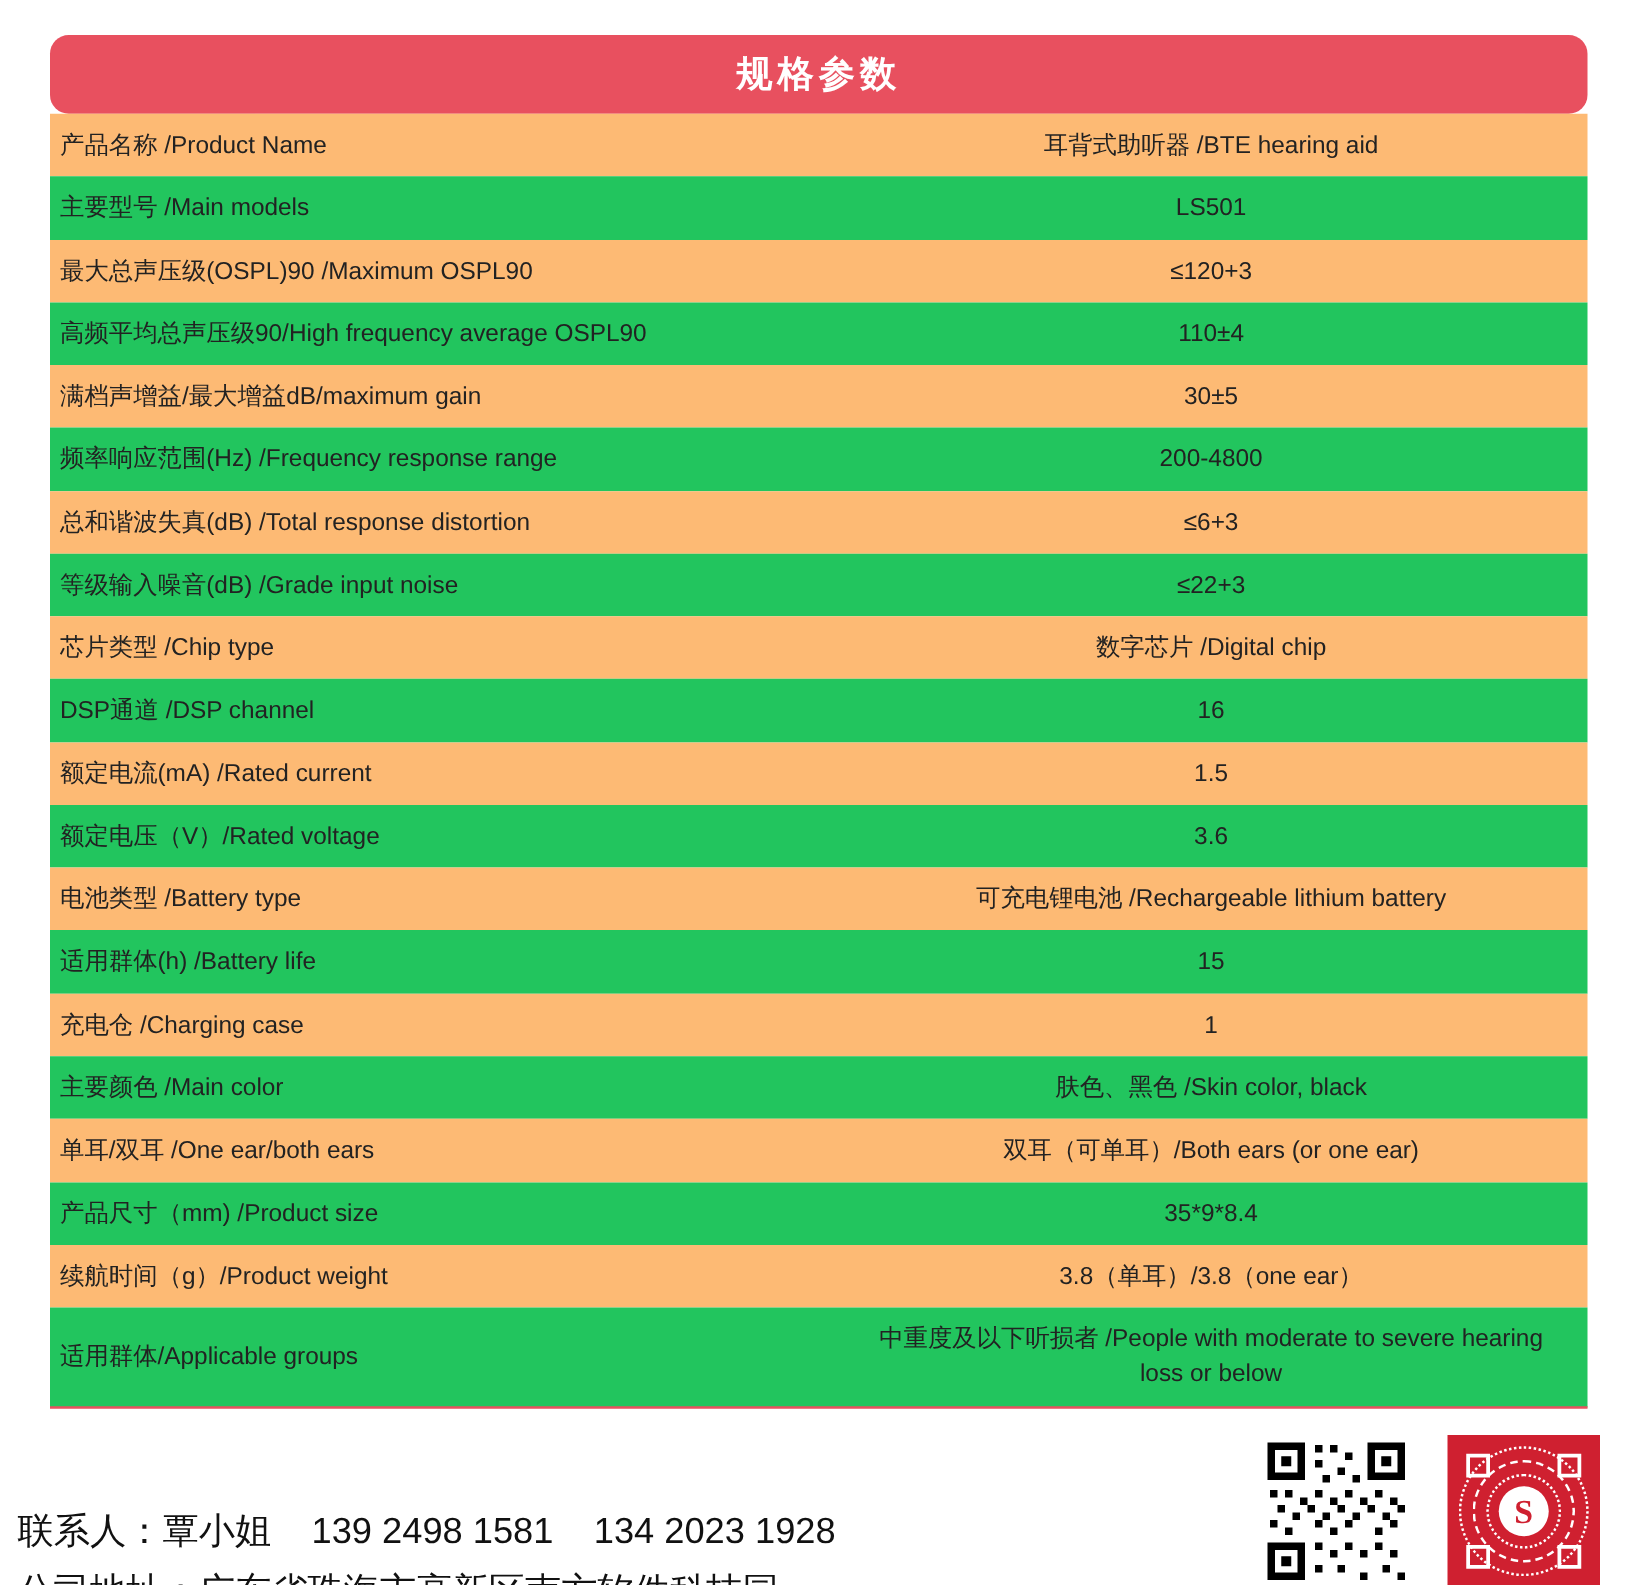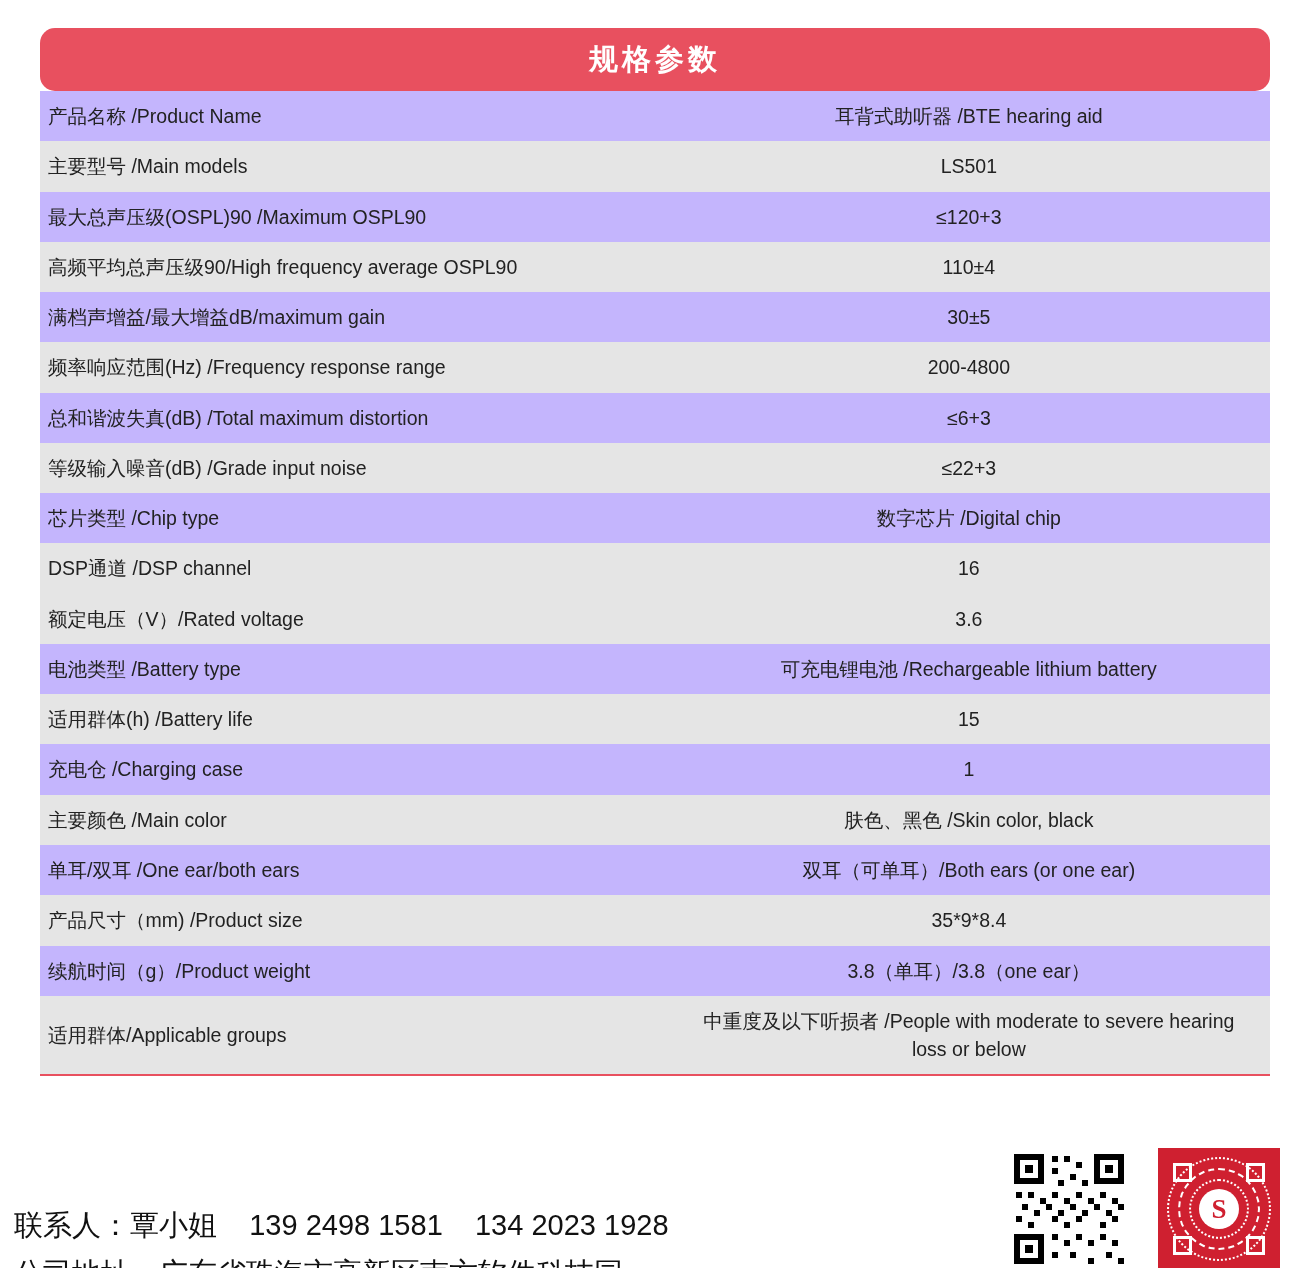--- a/index.html
+++ b/index.html
@@ -42,7 +42,7 @@
     table-layout: fixed;
   }
   .spec-table tr {
-    background: #c4b5fd;
+    background: #fdba74;
   }
   .spec-table tr.alt {
     background: #e5e5e5;

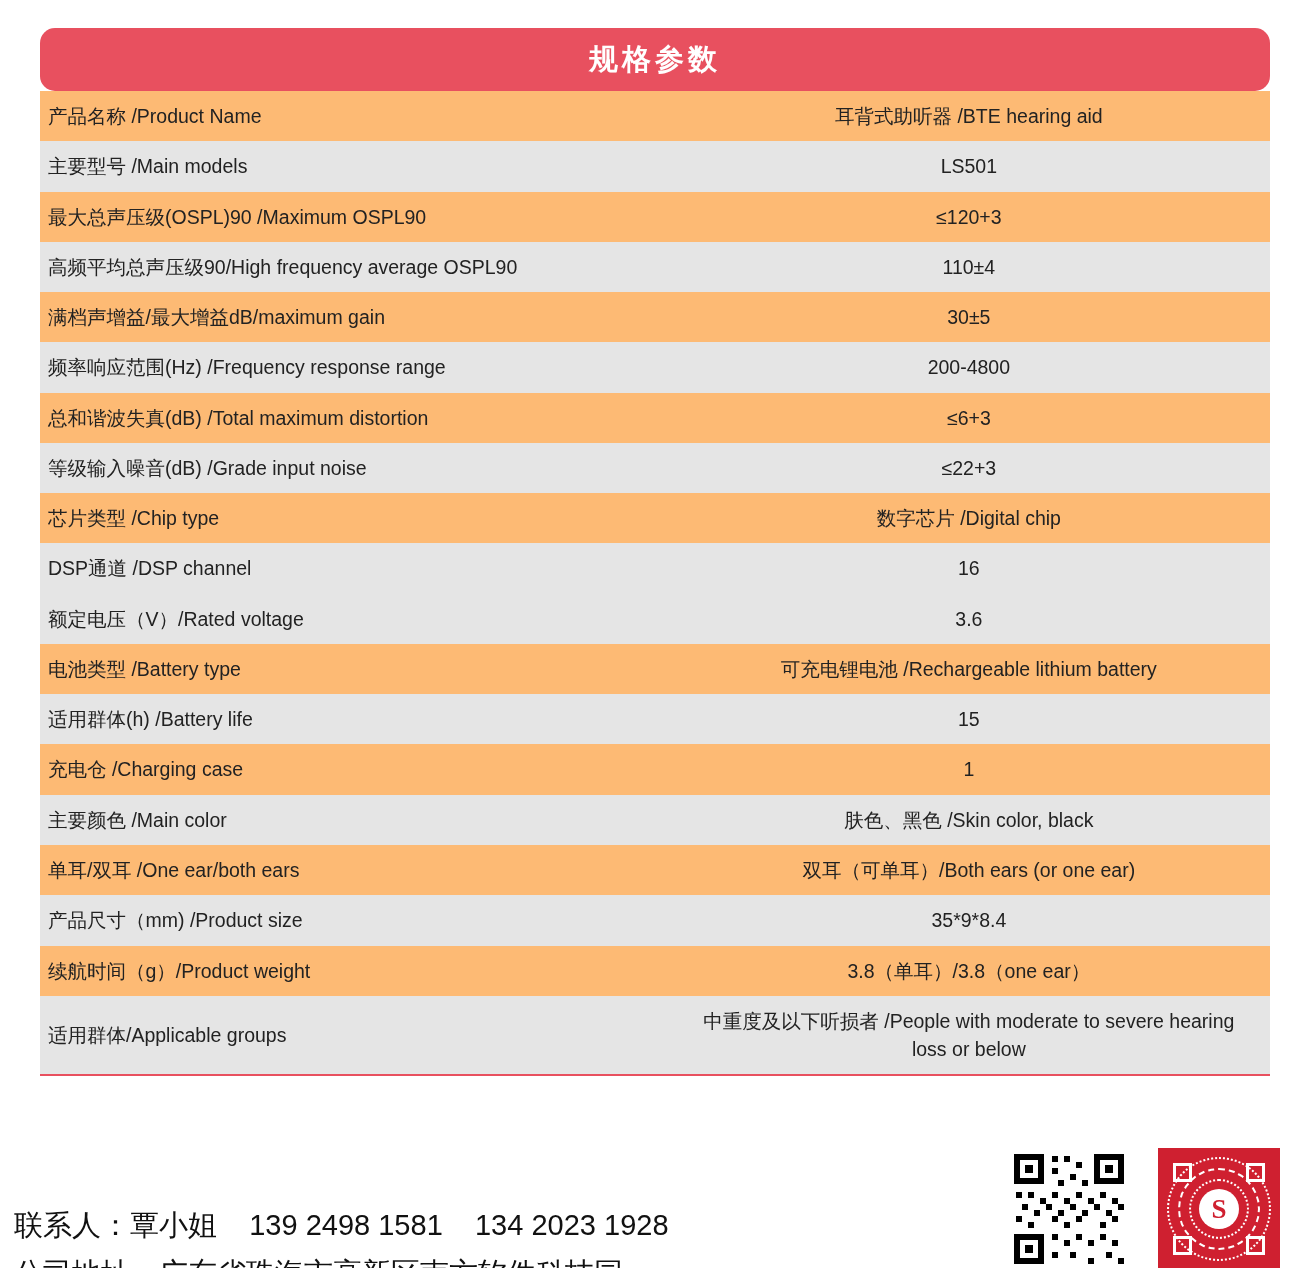--- a/index.html
+++ b/index.html
@@ -45,7 +45,7 @@
     background: #fdba74;
   }
   .spec-table tr.alt {
-    background: #e5e5e5;
+    background: #22c55e;
     border-radius: 17px;
   }
   .spec-table td {

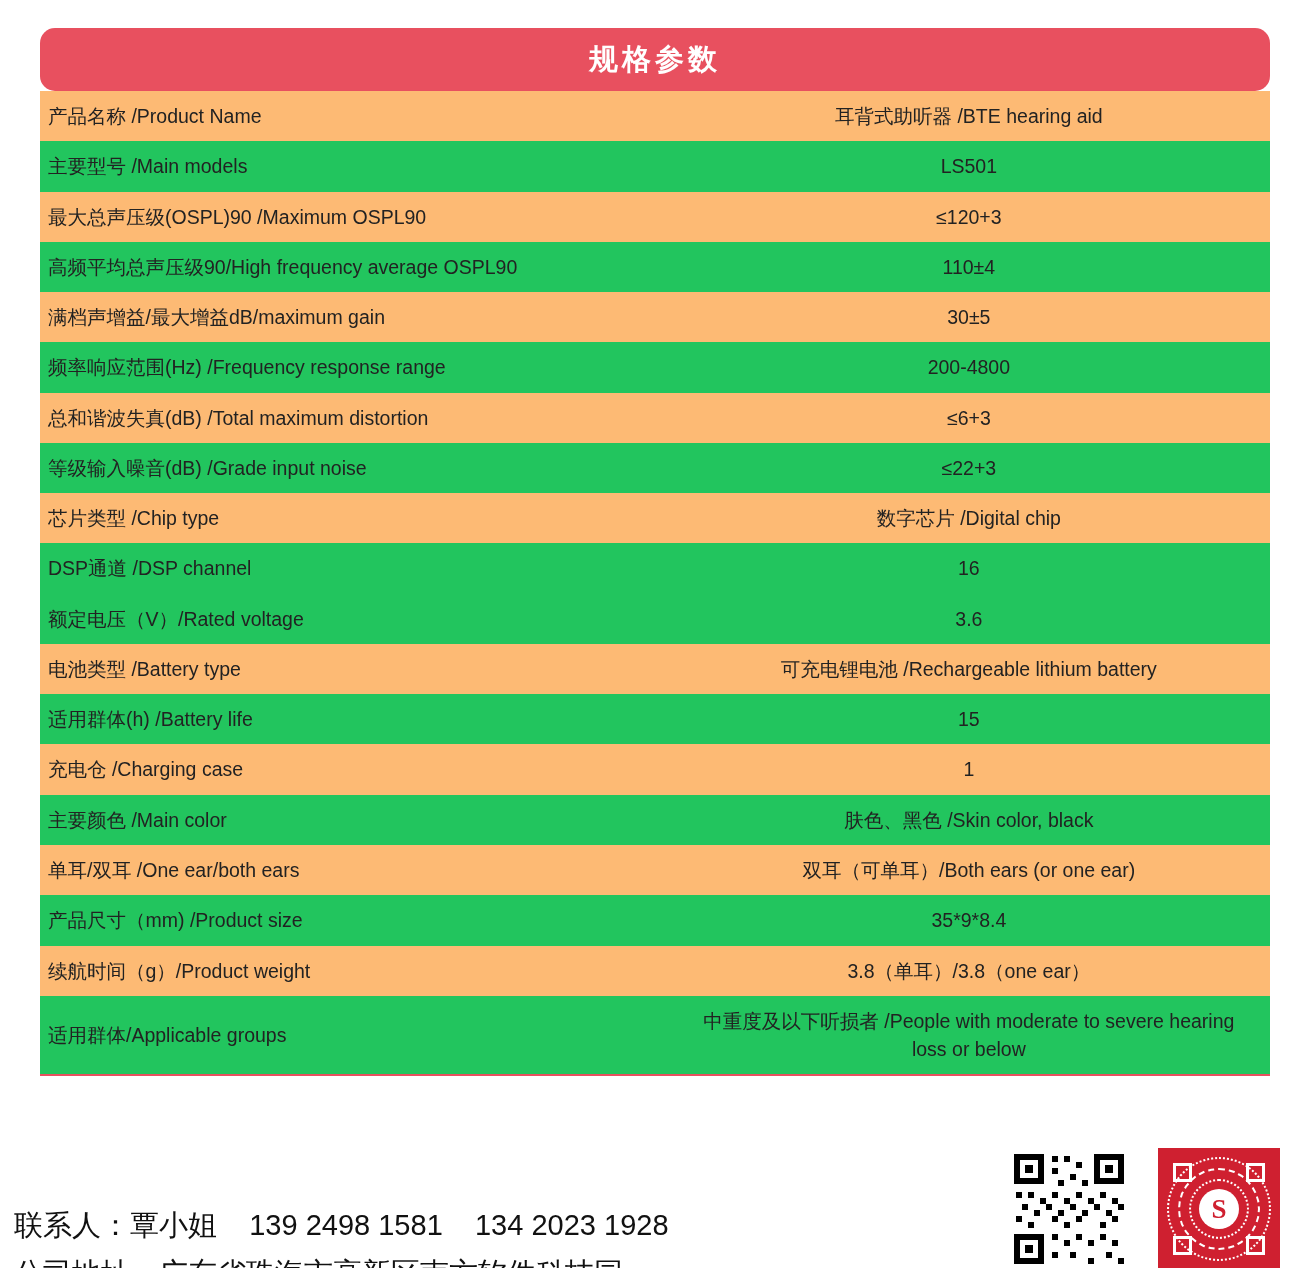--- a/index.html
+++ b/index.html
@@ -188,7 +188,7 @@
           <td class="value">200-4800</td>
         </tr>
         <tr>
-          <td class="label">总和谐波失真(dB) /Total maximum distortion</td>
+          <td class="label">总和谐波失真(dB) /Total response distortion</td>
           <td class="value">≤6+3</td>
         </tr>
         <tr class="alt">

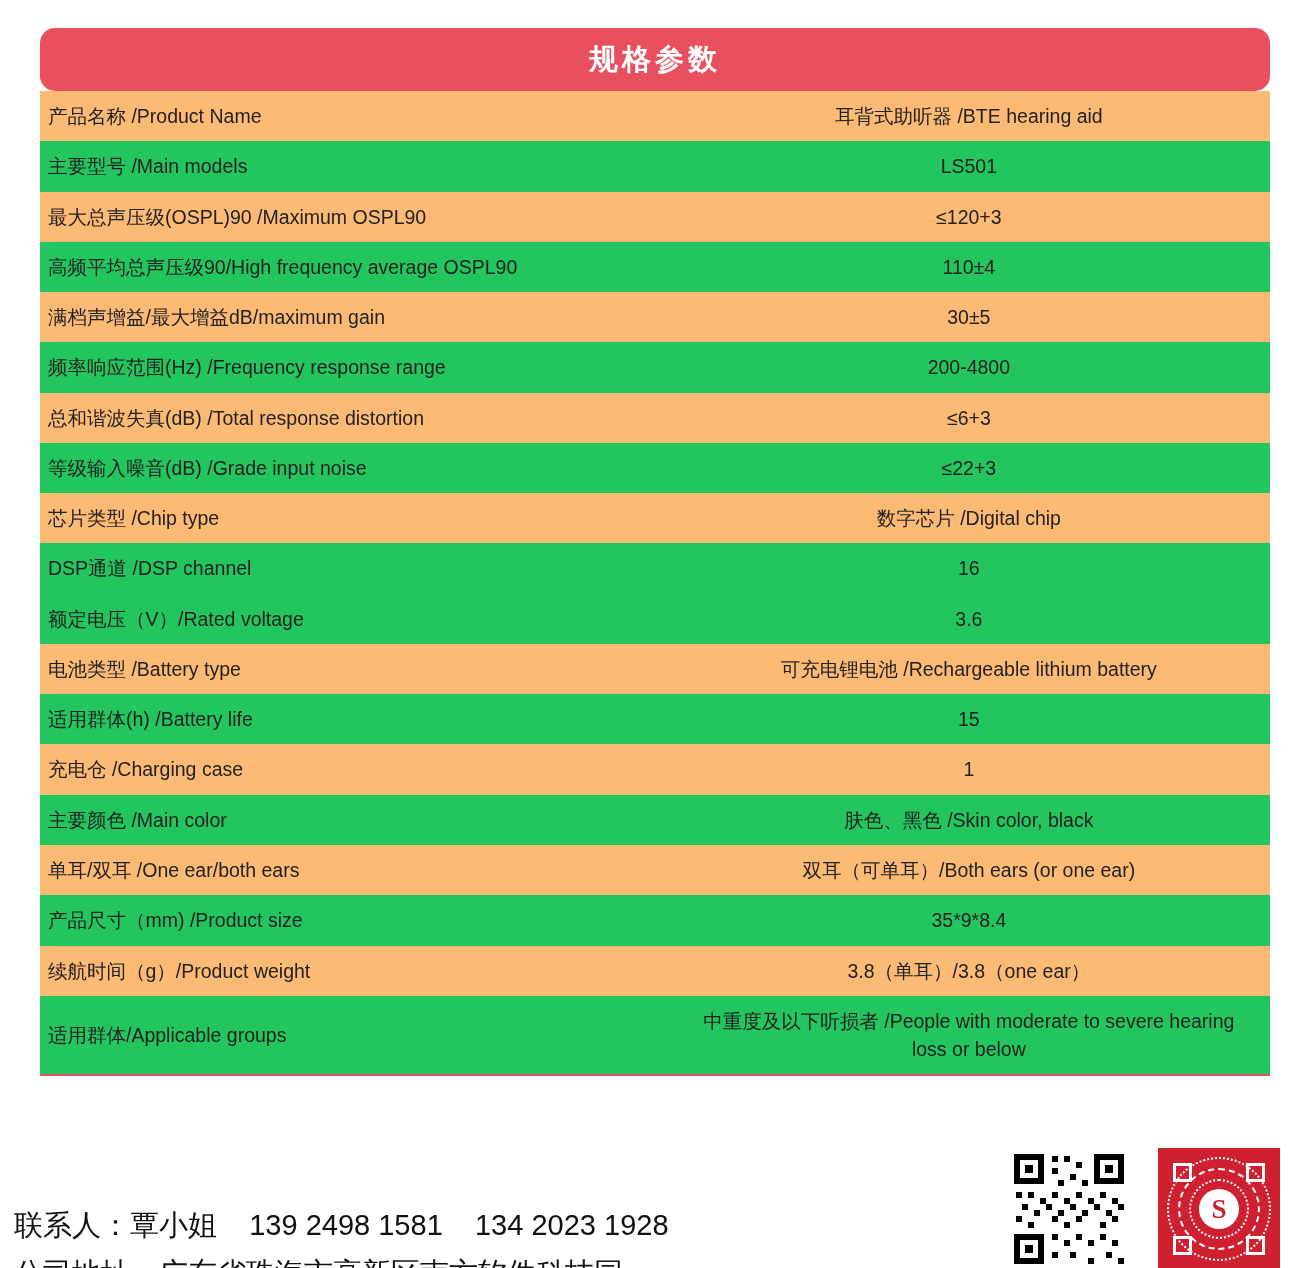--- a/index.html
+++ b/index.html
@@ -202,6 +202,10 @@
         <tr class="alt">
           <td class="label">DSP通道 /DSP channel</td>
           <td class="value">16</td>
+        </tr>
+        <tr>
+          <td class="label">额定电流(mA) /Rated current</td>
+          <td class="value">1.5</td>
         </tr>
         <tr class="alt">
           <td class="label">额定电压（V）/Rated voltage</td>

